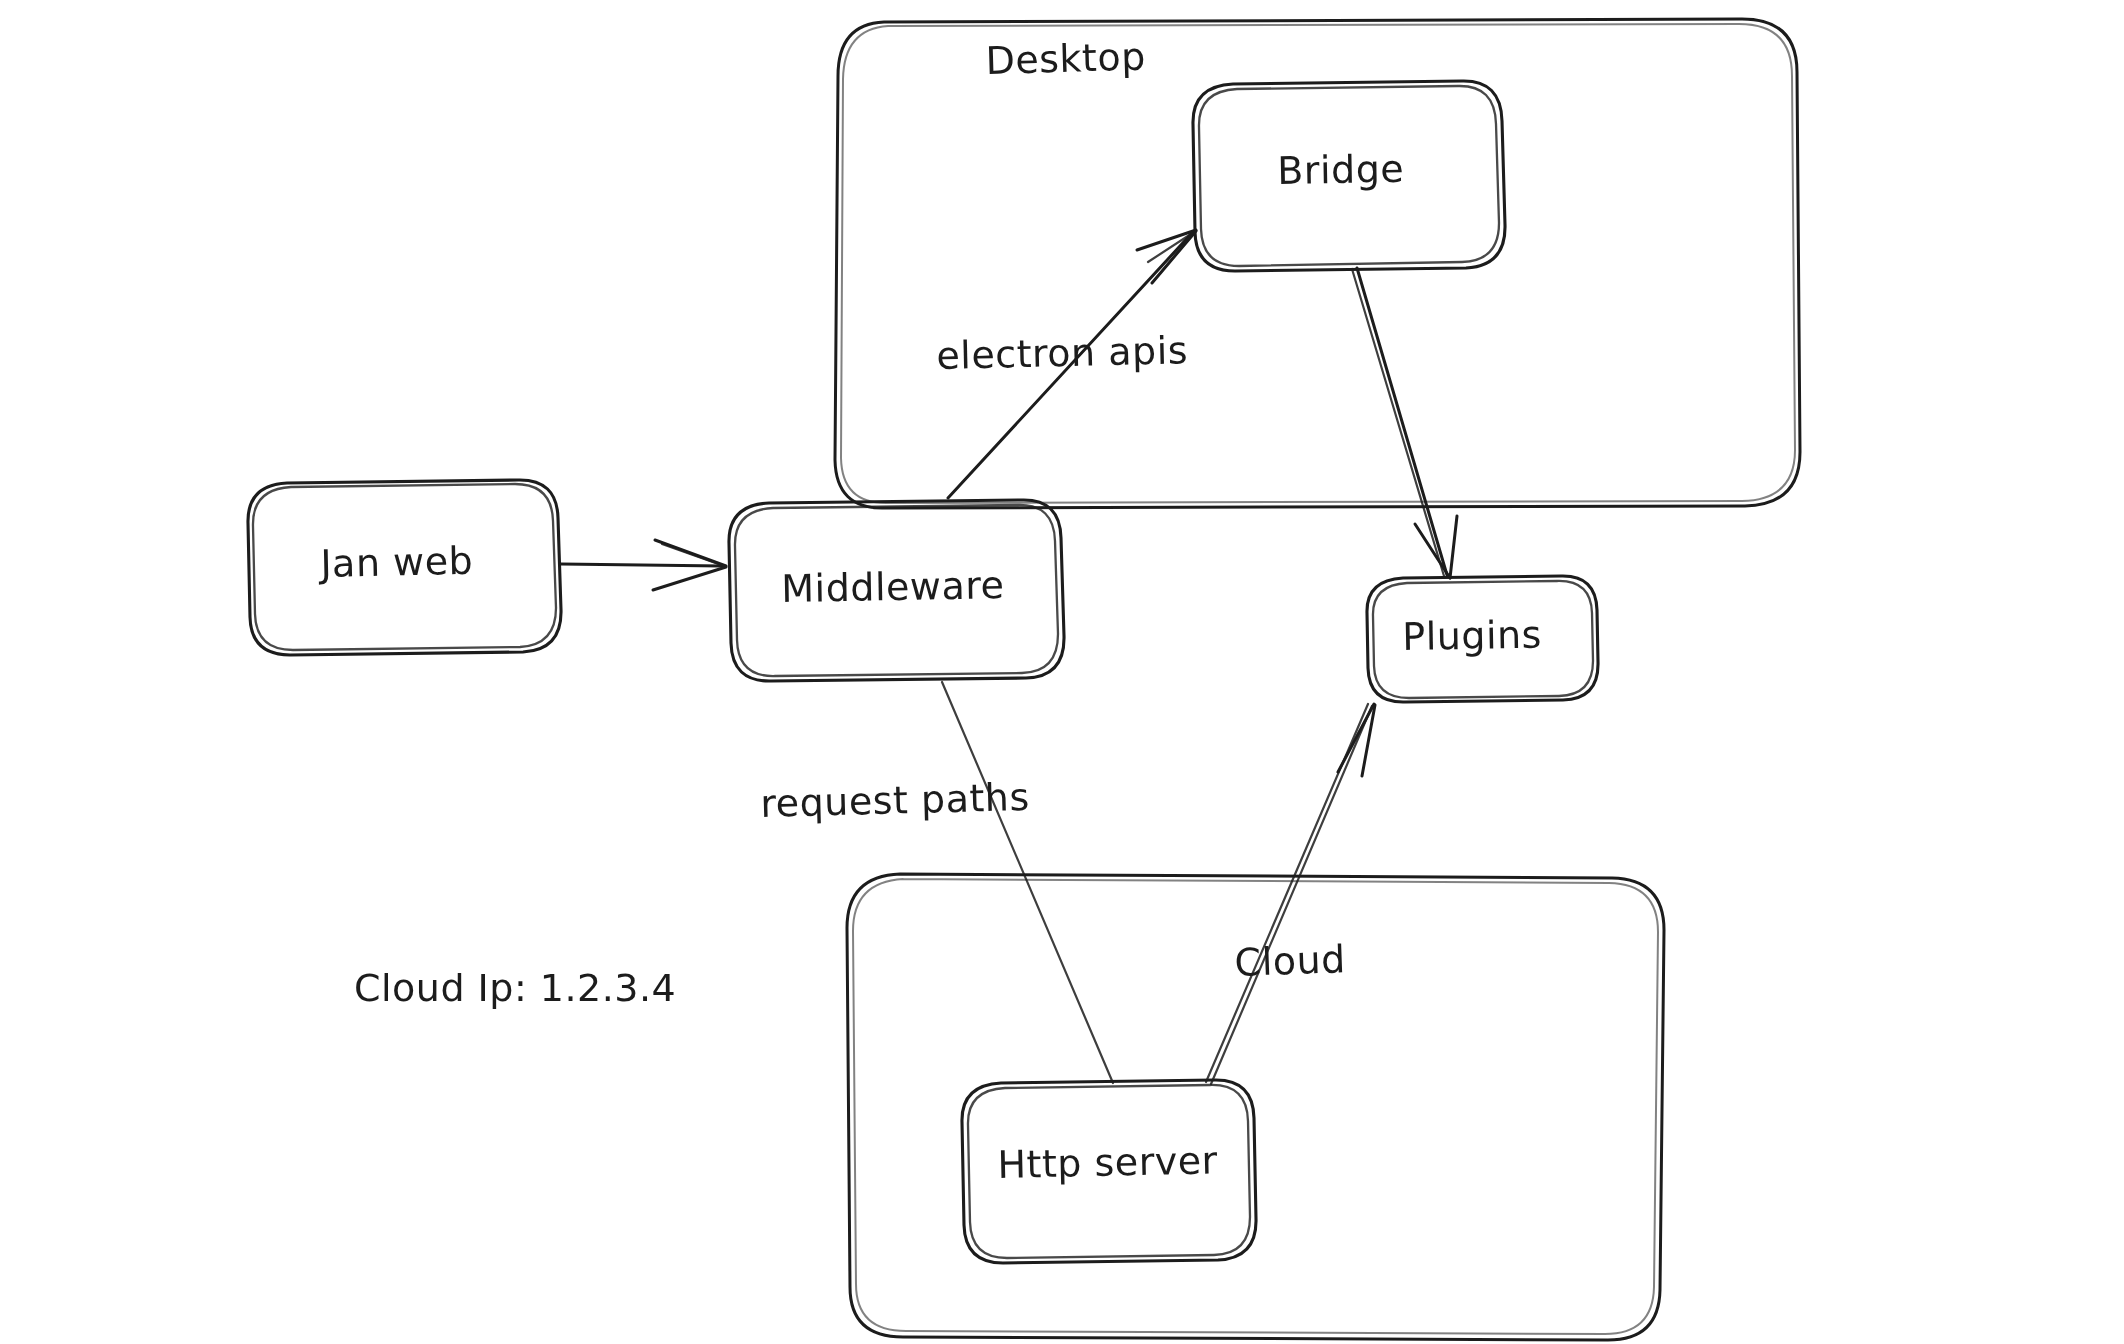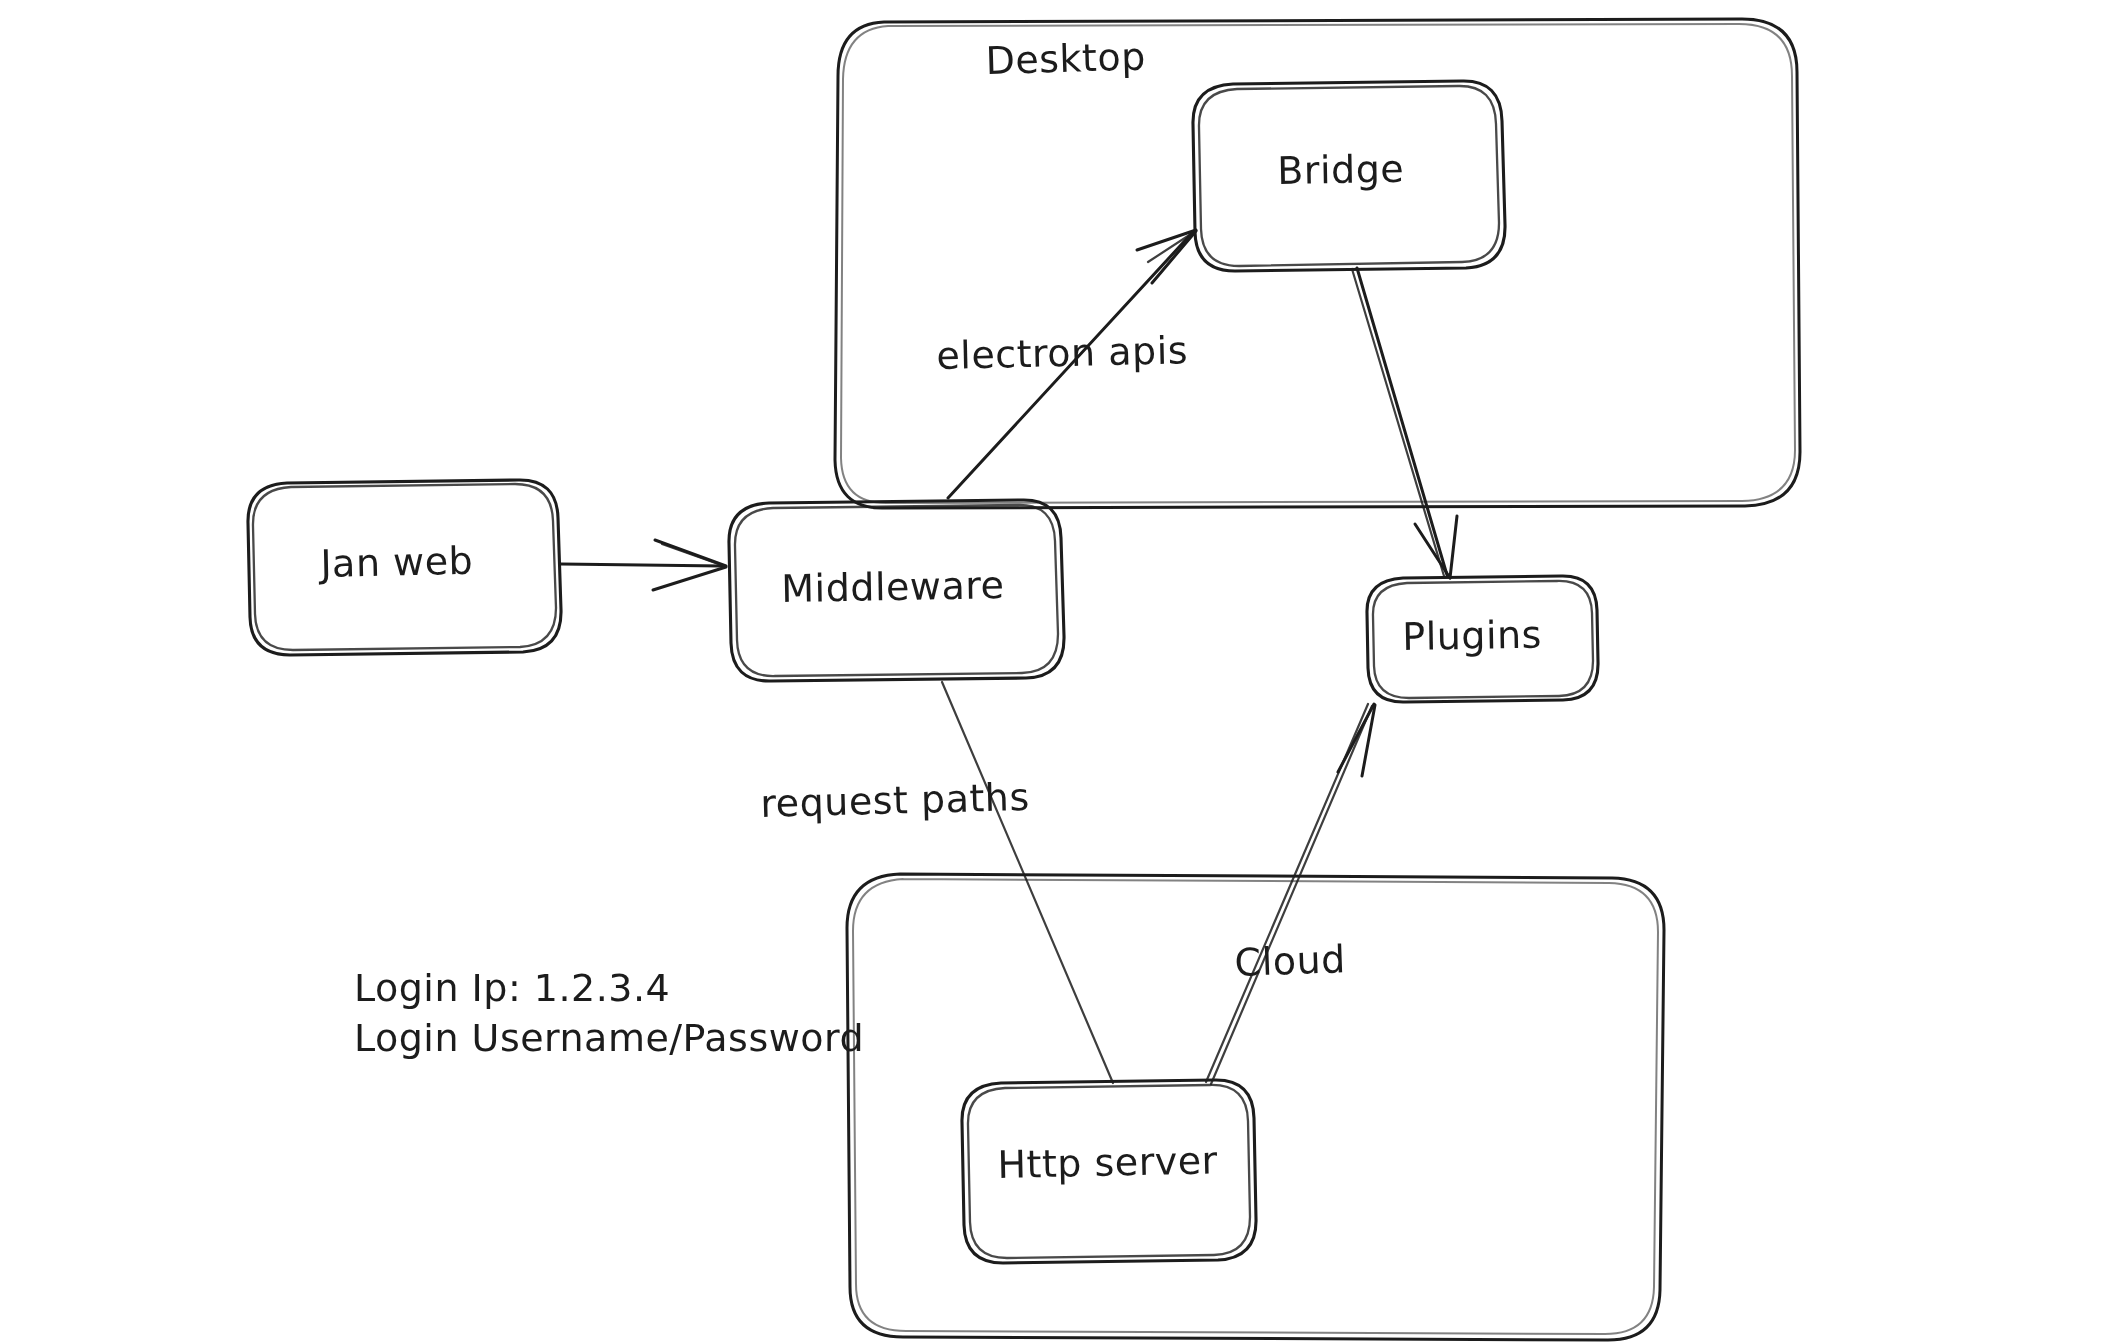--- a/index.html
+++ b/index.html
@@ -171,7 +171,7 @@
   <div class="label edge-label" style="left:1234px; top:944px; transform: rotate(-2deg);">Cloud</div>
 
   <div class="label note" style="left:354px; top:963px;">
-    <div>Login Ip: 1.2.3.4</div>
+    <div>Cloud Ip: 1.2.3.4</div>
     <div>Login Username/Password</div>
   </div>
 

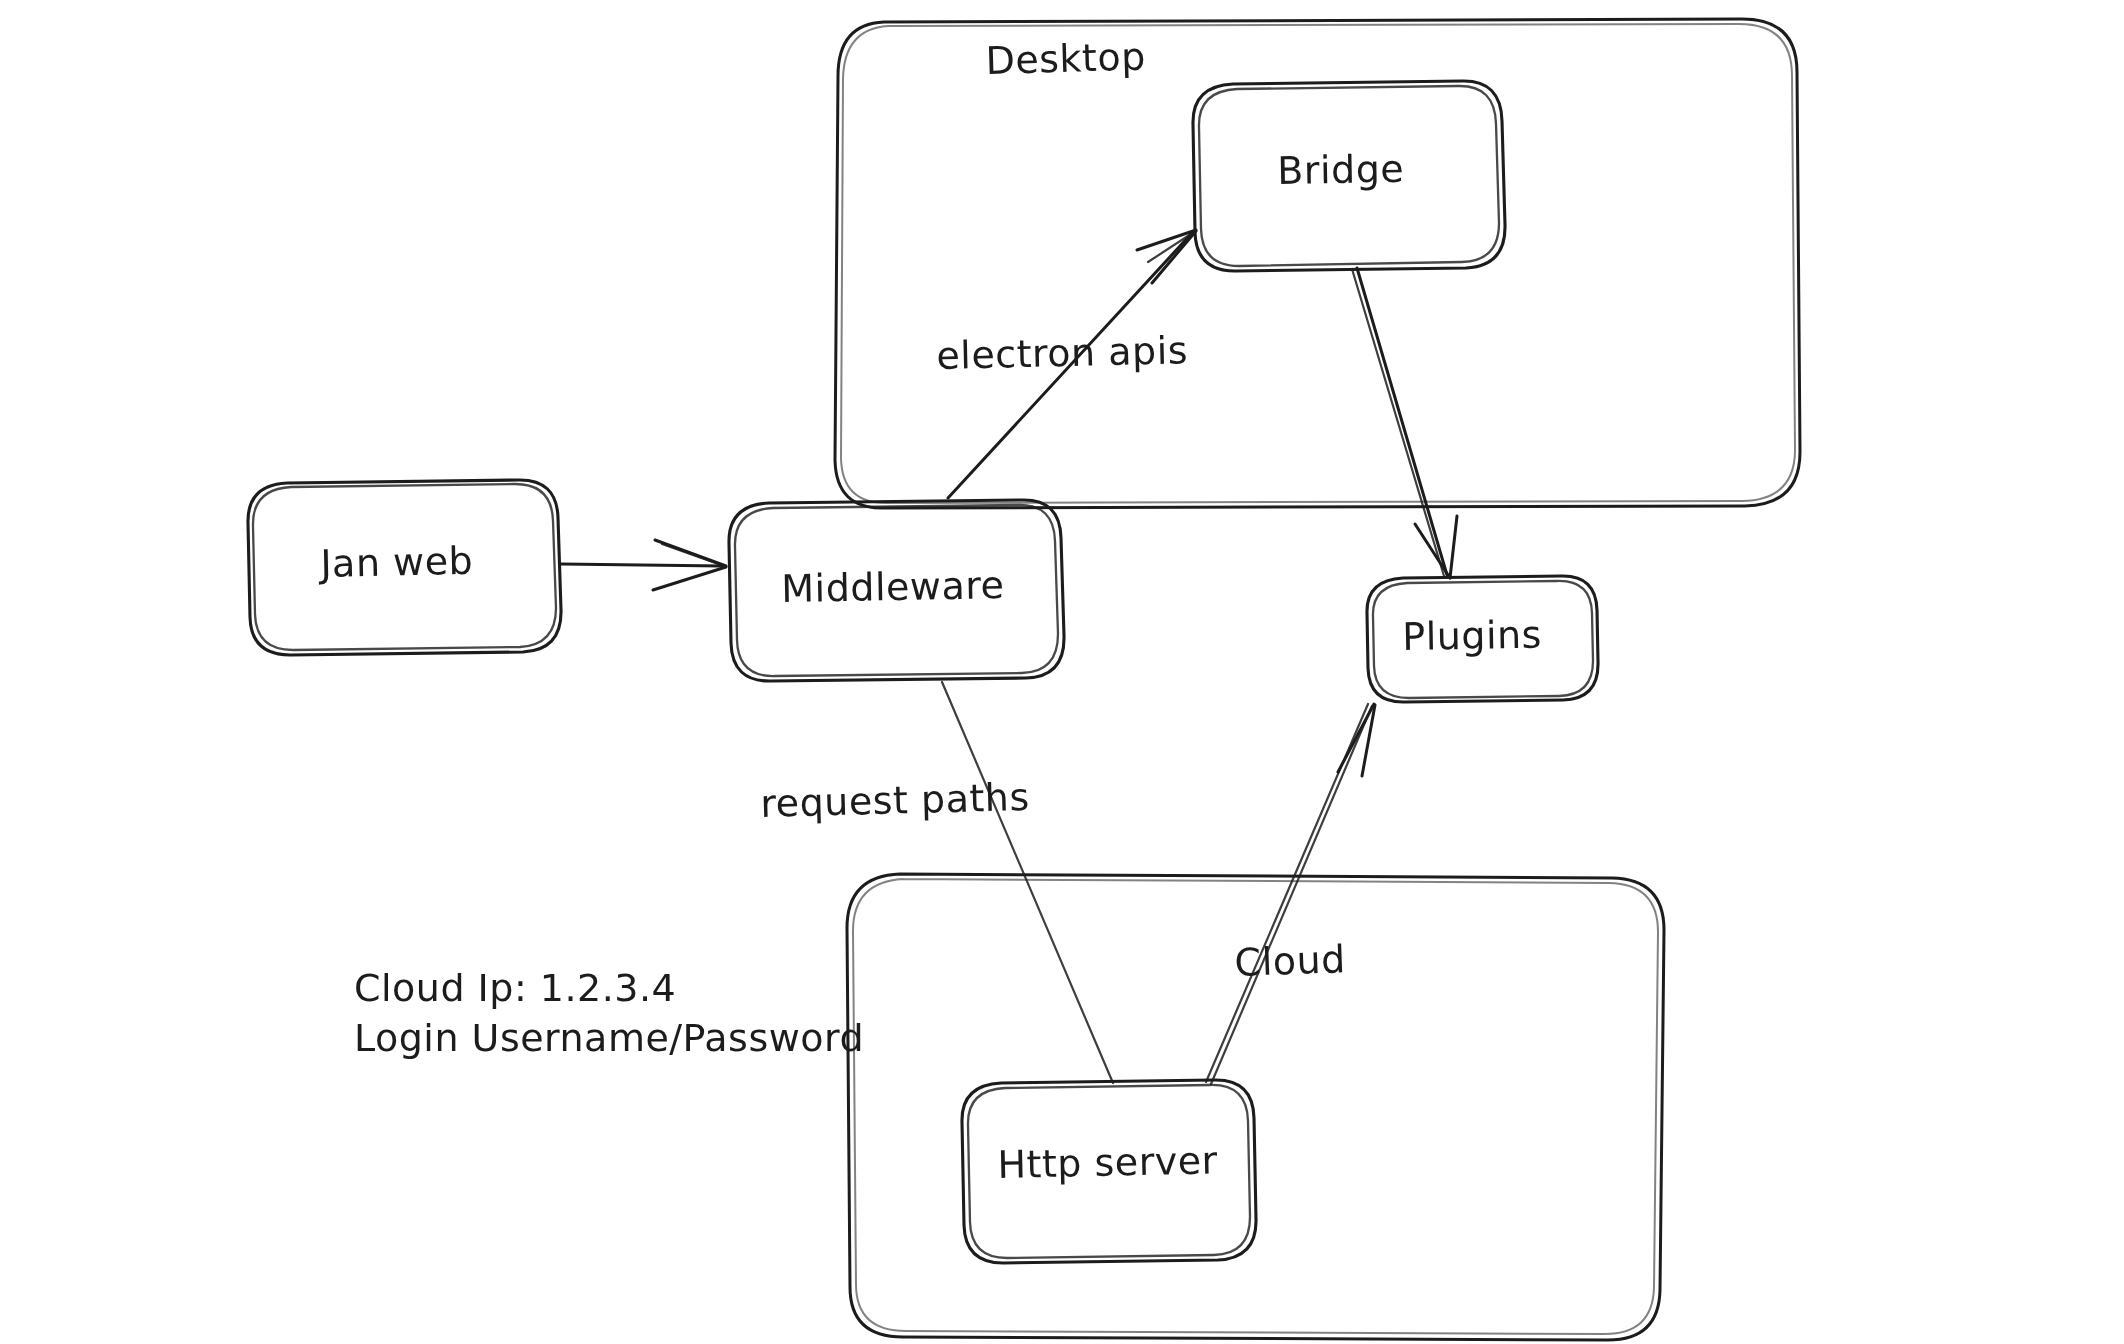--- a/index.html
+++ b/index.html
@@ -172,7 +172,6 @@
 
   <div class="label note" style="left:354px; top:963px;">
     <div>Cloud Ip: 1.2.3.4</div>
-    <div>Login Username/Password</div>
   </div>
 
 </div>

